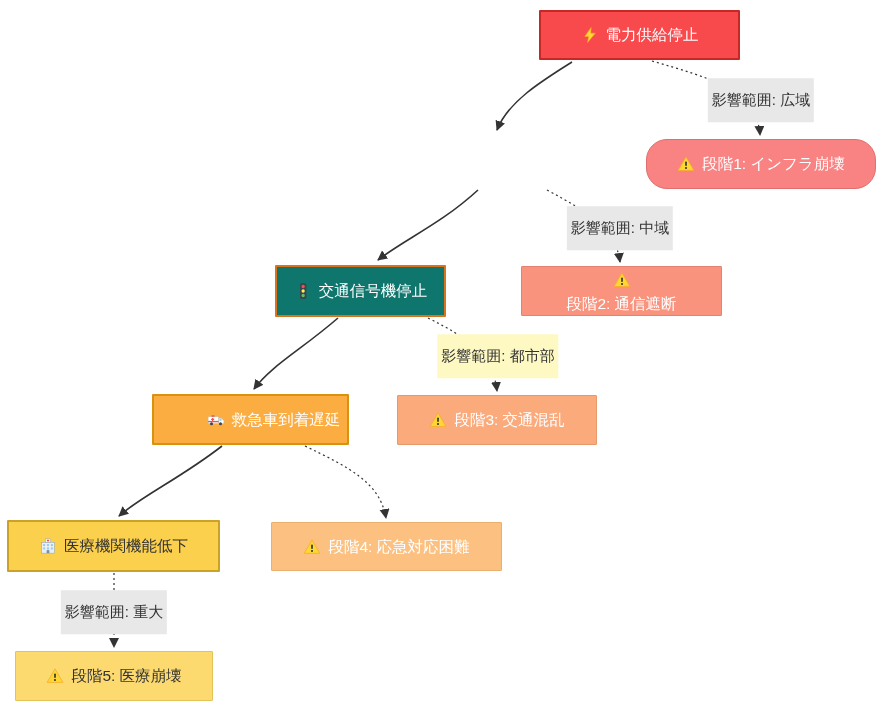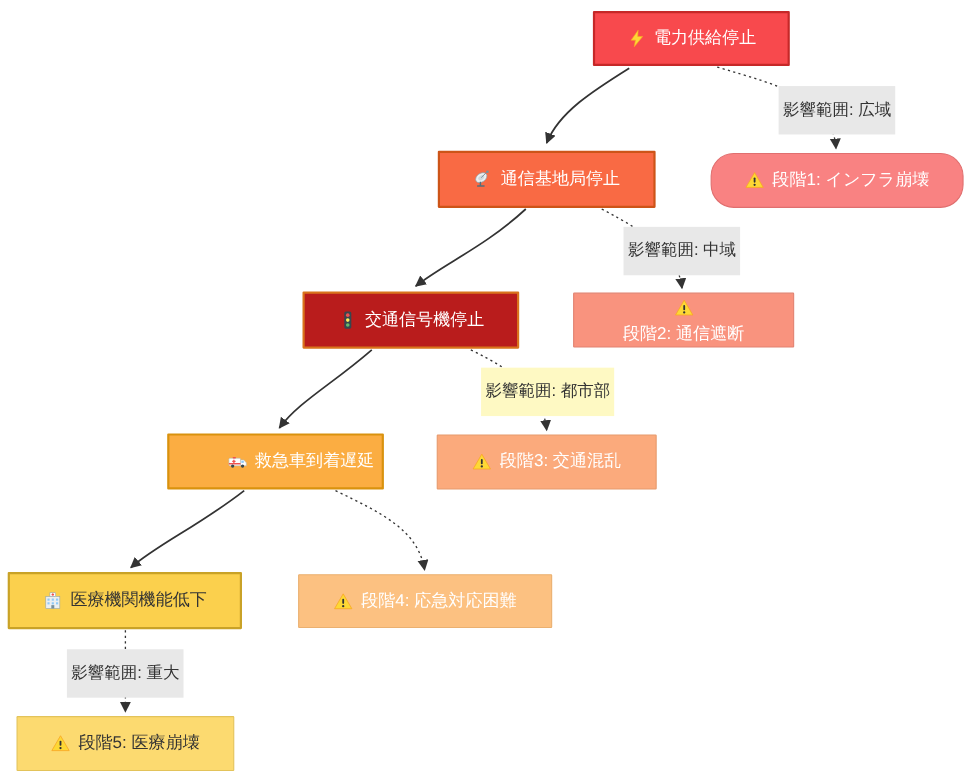--- a/index.html
+++ b/index.html
@@ -47,7 +47,7 @@
       </g>
   </svg>
 
-<div class="node" style="left: 539px; top: 10px; width: 179px; height: 50px; background: rgb(248, 73, 77); border-color: rgb(198, 40, 40); color: rgb(255, 255, 255);">
+<div class="node" style="left: 539px; top: 10px; width: 201px; height: 50px; background: rgb(248, 73, 77); border-color: rgb(198, 40, 40); color: rgb(255, 255, 255);">
       <span class="icon">
         <svg viewBox="0 0 24 24">
           <path d="M13.5 2 L5 14 h5.2 L8.8 22 L19 9.5 h-6 Z" fill="#fdd835" stroke="#f9a825" stroke-width="0.8" stroke-linejoin="round"></path>

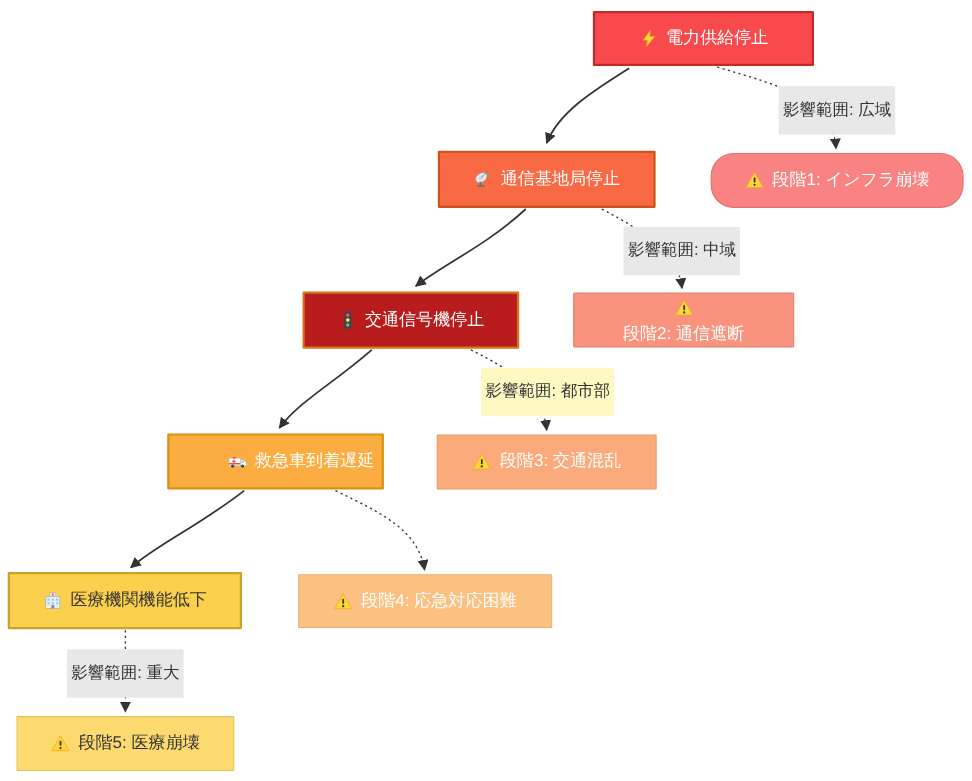--- a/index.html
+++ b/index.html
@@ -54,20 +54,6 @@
         </svg>
       </span>
       <span>電力供給停止</span>
-    </div>
-    <div class="node" style="left: 398px; top: 137px; width: 198px; height: 52px; background: rgb(249, 106, 68); border-color: rgb(205, 84, 24); color: rgb(255, 255, 255);">
-      <span class="icon">
-        <svg viewBox="0 0 24 24">
-          <g transform="rotate(-35 10 10)">
-            <ellipse cx="10" cy="10" rx="7.5" ry="5.2" fill="#eceff1" stroke="#90a4ae" stroke-width="0.8"></ellipse>
-            <ellipse cx="10" cy="10" rx="4" ry="2.6" fill="#cfd8dc"></ellipse>
-          </g>
-          <line x1="10" y1="10" x2="17" y2="3" stroke="#78909c" stroke-width="1.2"></line>
-          <circle cx="17.5" cy="2.8" r="1.6" fill="#78909c"></circle>
-          <path d="M9 15 L9 20 M5 20 h9" stroke="#546e7a" stroke-width="1.8" fill="none"></path>
-        </svg>
-      </span>
-      <span>通信基地局停止</span>
     </div>
     <div class="node" style="left: 275px; top: 265px; width: 197px; height: 52px; background: #b91c1c; border-color: rgb(217, 115, 28); color: rgb(255, 255, 255);">
       <span class="icon">

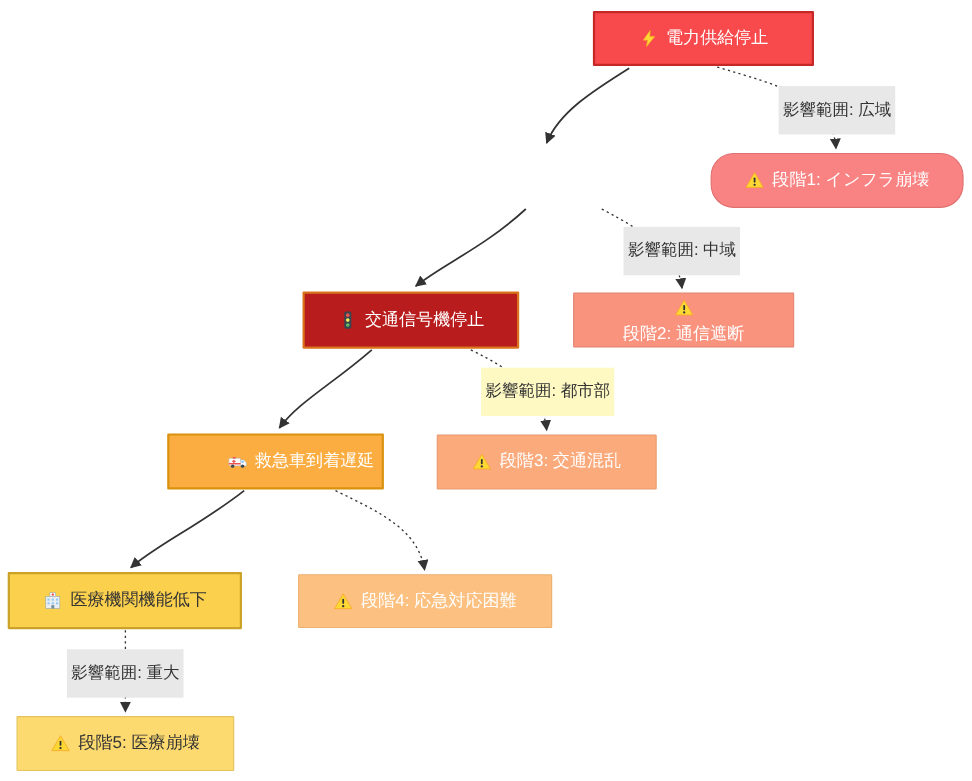--- a/index.html
+++ b/index.html
@@ -55,7 +55,7 @@
       </span>
       <span>電力供給停止</span>
     </div>
-    <div class="node" style="left: 275px; top: 265px; width: 197px; height: 52px; background: #b91c1c; border-color: rgb(217, 115, 28); color: rgb(255, 255, 255);">
+    <div class="node" style="left: 275px; top: 265px; width: 171px; height: 52px; background: #0f766e; border-color: rgb(217, 115, 28); color: rgb(255, 255, 255);">
       <span class="icon">
         <svg viewBox="0 0 24 24">
           <rect x="8" y="1.5" width="8.5" height="21" rx="2" fill="#37474f"></rect>

